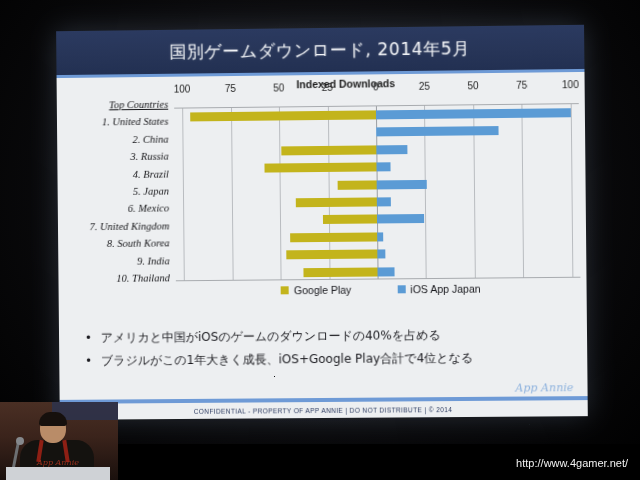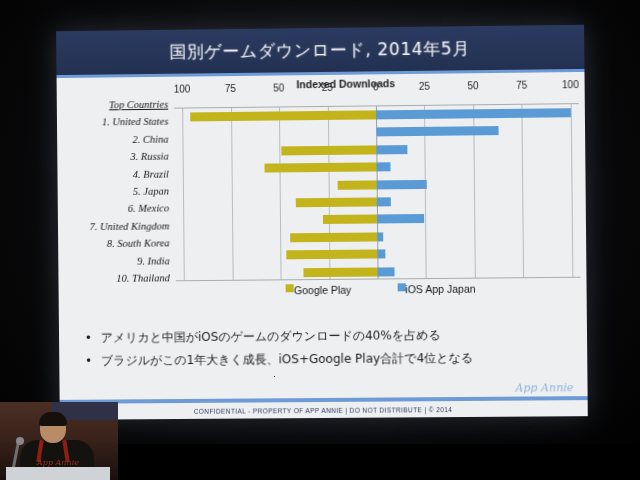--- a/index.html
+++ b/index.html
@@ -53,7 +53,7 @@
 
   .legend{position:absolute;left:118px;right:0;top:200px;height:20px;
         display:flex;align-items:center;justify-content:center;gap:46px;}
-  .legend .item{display:flex;font-size:10.5px;color:#15151a;}
+  .legend .item{display:flex;align-items:center;gap:5px;font-size:10.5px;color:#15151a;}
   .legend .sw{width:8px;height:8px;display:inline-block;}
   .legend .sw.gp{background:#c3b41c;}
   .legend .sw.ios{background:#5b9bd5;}

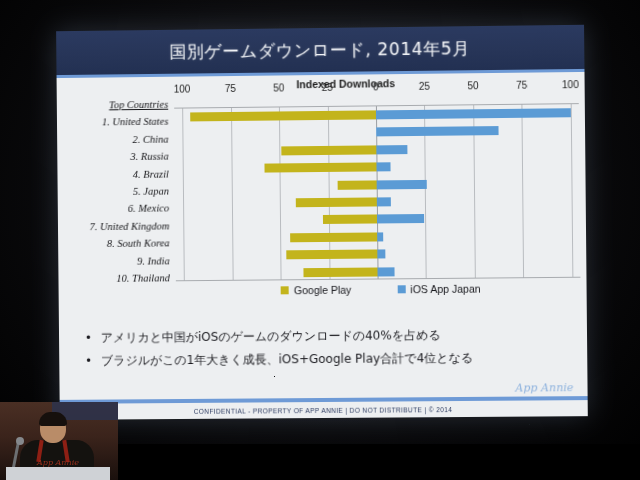--- a/index.html
+++ b/index.html
@@ -242,6 +242,7 @@
     <div class="sp-podium"></div>
   </div>
 
+  <div class="wm">http://www.4gamer.net/</div>
 </div>
 
 </body></html>

